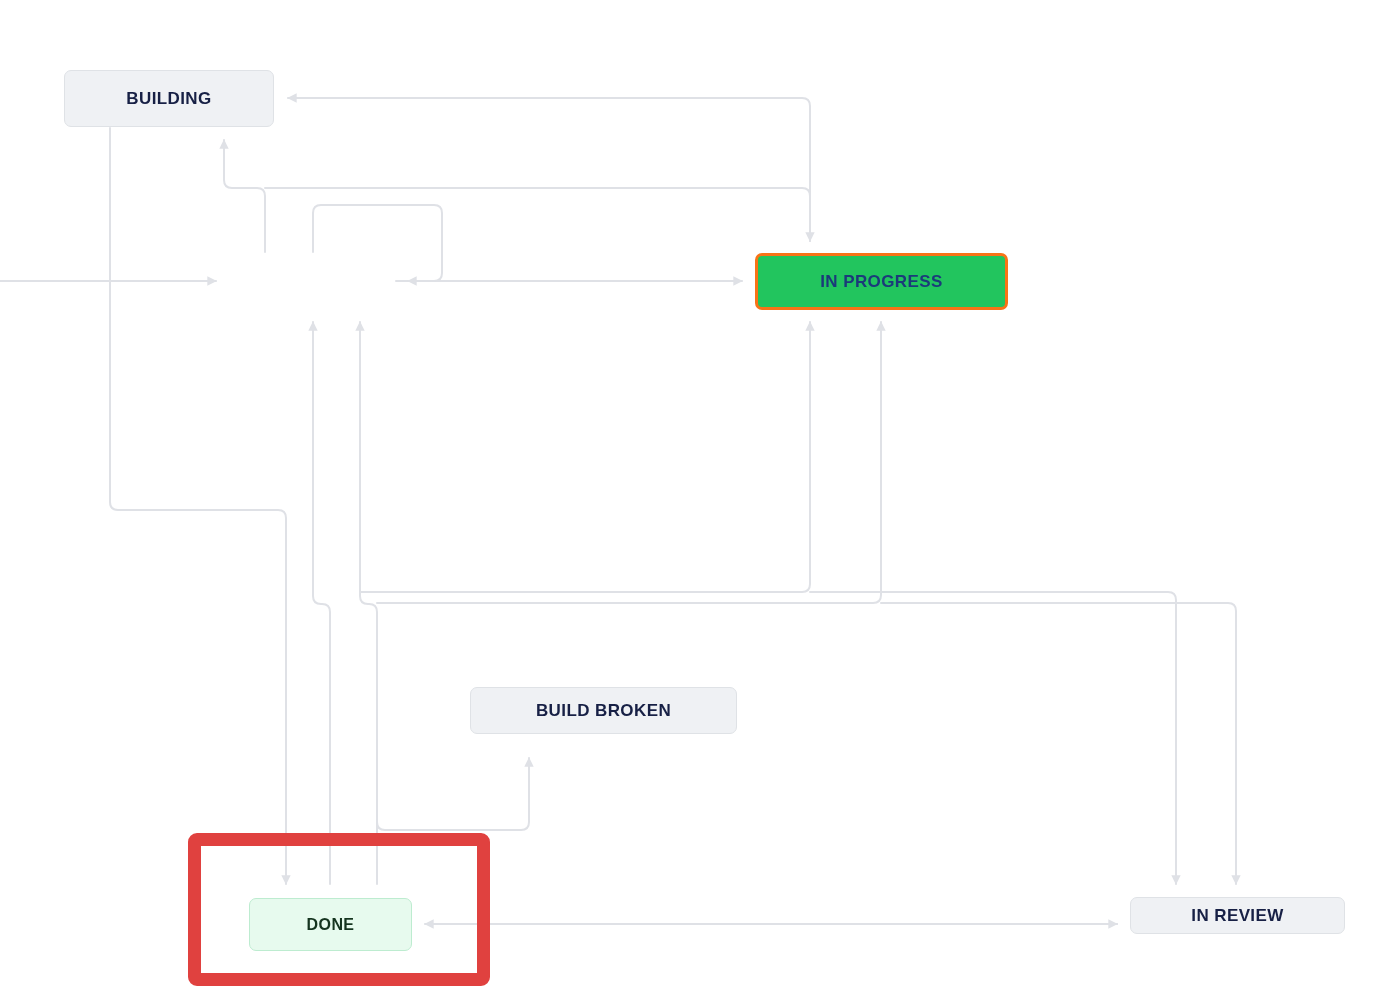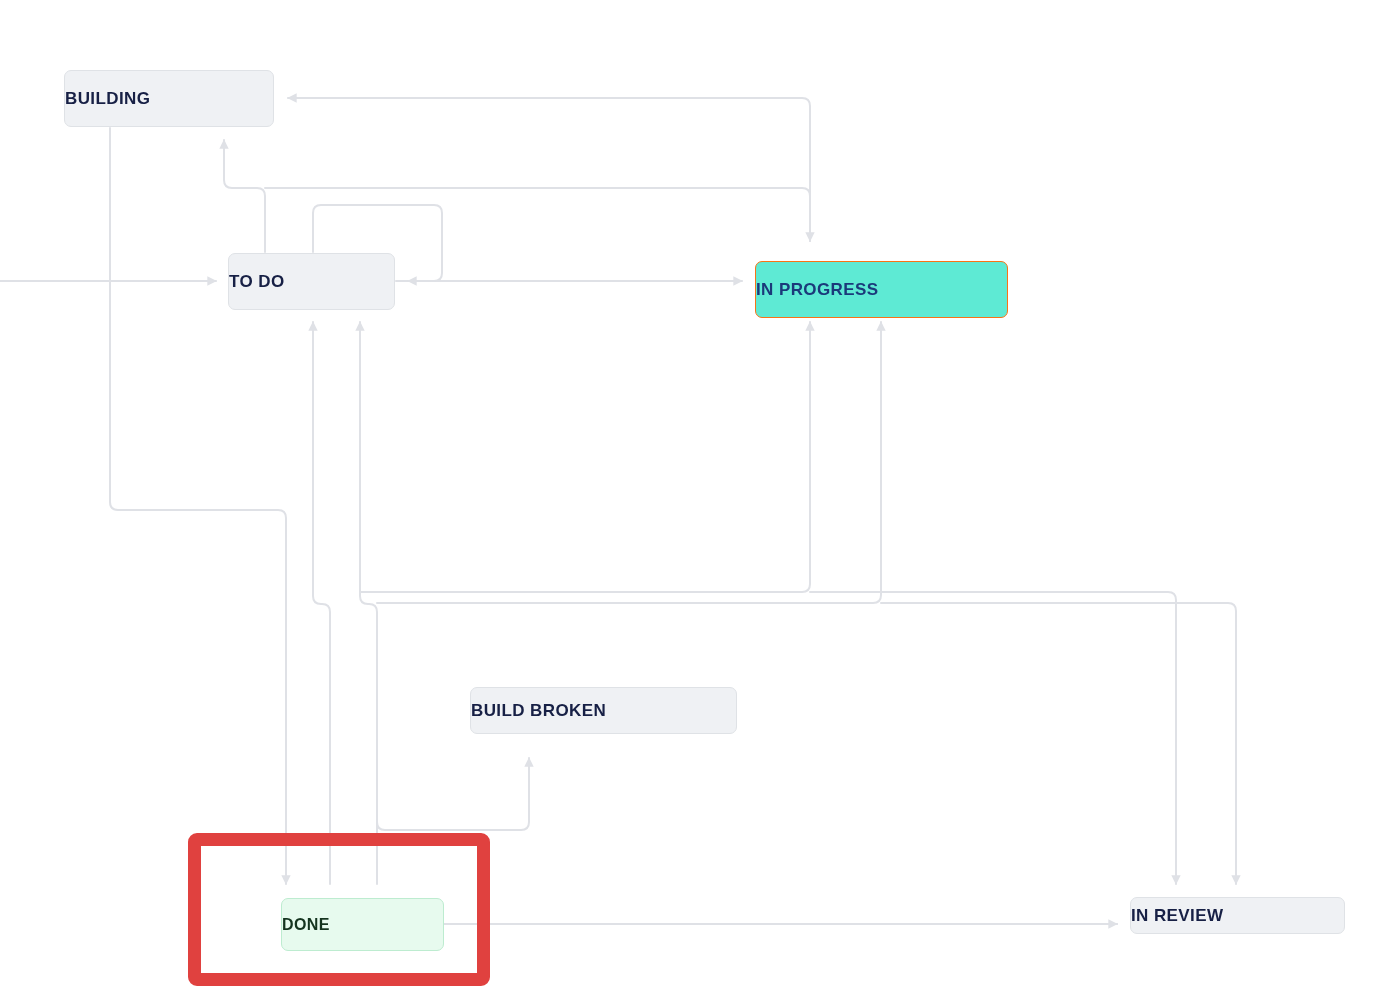--- a/index.html
+++ b/index.html
@@ -32,6 +32,7 @@
     box-sizing: border-box;
     display: flex;
     align-items: center;
+    justify-content: center;
     border-radius: 7px;
     font-weight: bold;
     font-size: 17px;

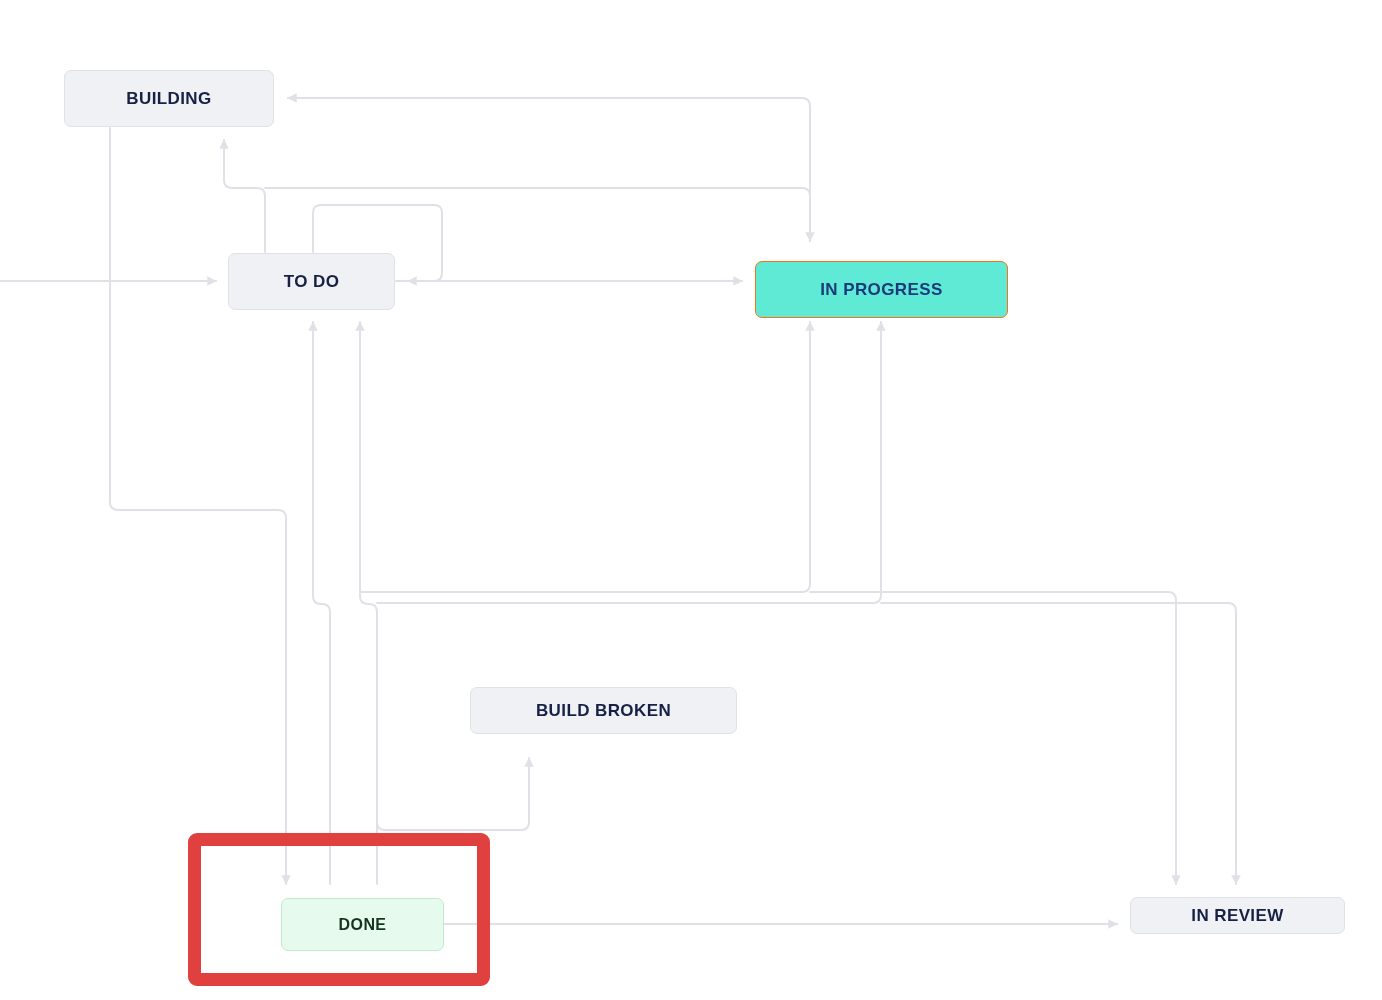--- a/index.html
+++ b/index.html
@@ -119,9 +119,6 @@
     <span>BUILDING</span>
   </div>
 
-  <div class="node grey" style="left:228px; top:253px; width:167px; height:57px;">
-    <span>TO DO</span>
-  </div>
 
   <div class="node blue" style="left:755px; top:253px; width:253px; height:57px;">
     <span>IN PROGRESS</span>

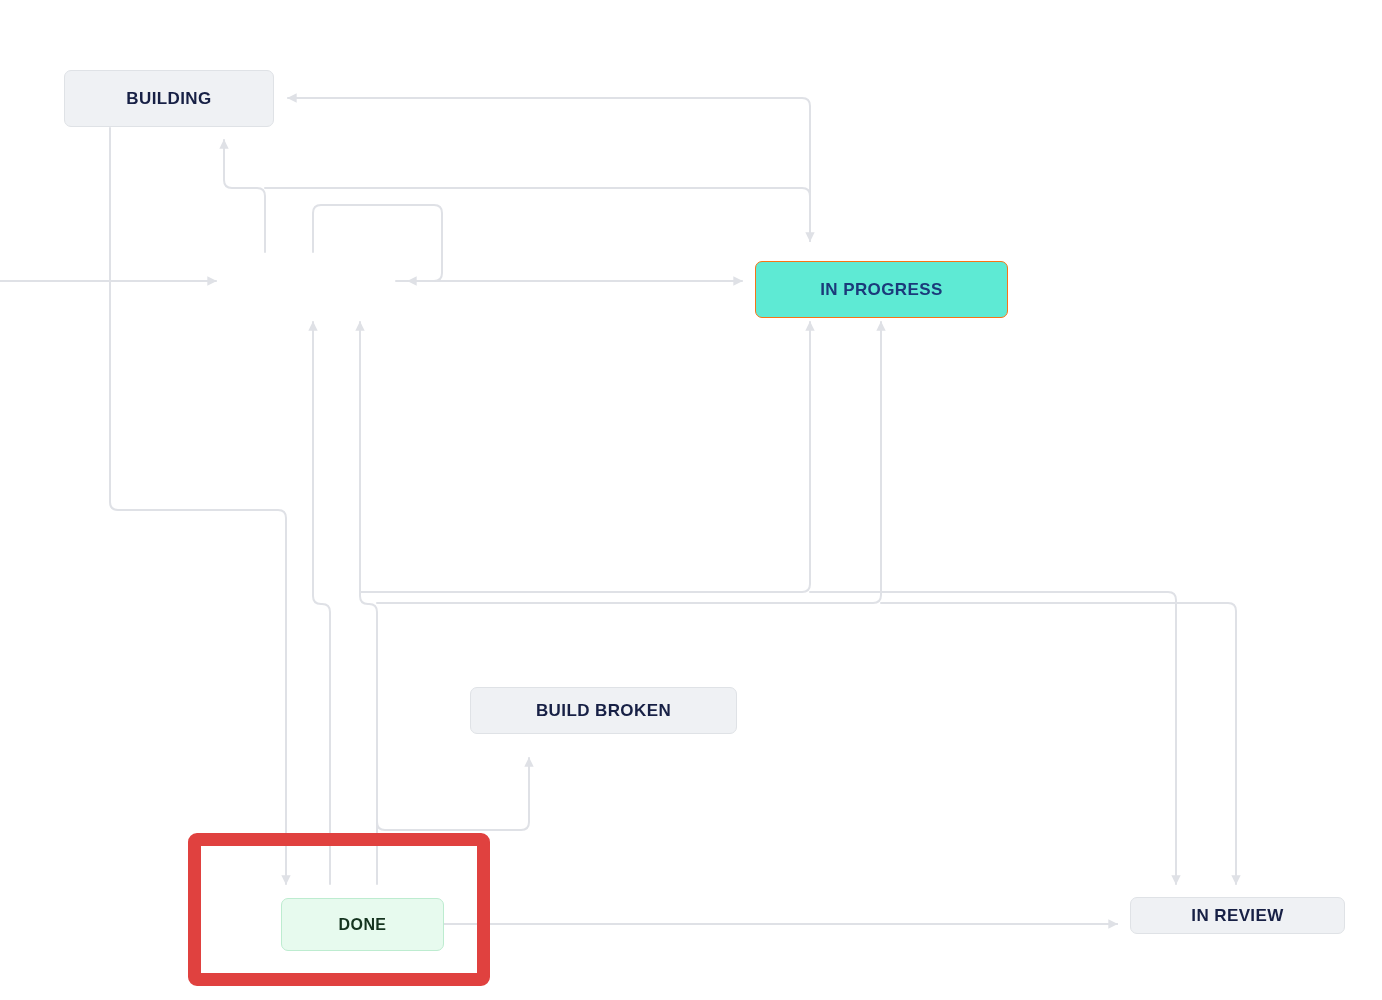--- a/index.html
+++ b/index.html
@@ -46,10 +46,9 @@
     color: #172045;
   }
   .node.blue {
-    background: #5eead4;
-    border: 1px solid #f97316;
+    background: #22c55e;
+    border: 3px solid #f97316;
     color: #1b3a7a;
-    margin-top: 8px;
   }
   .node.green {
     background: #e7faee;

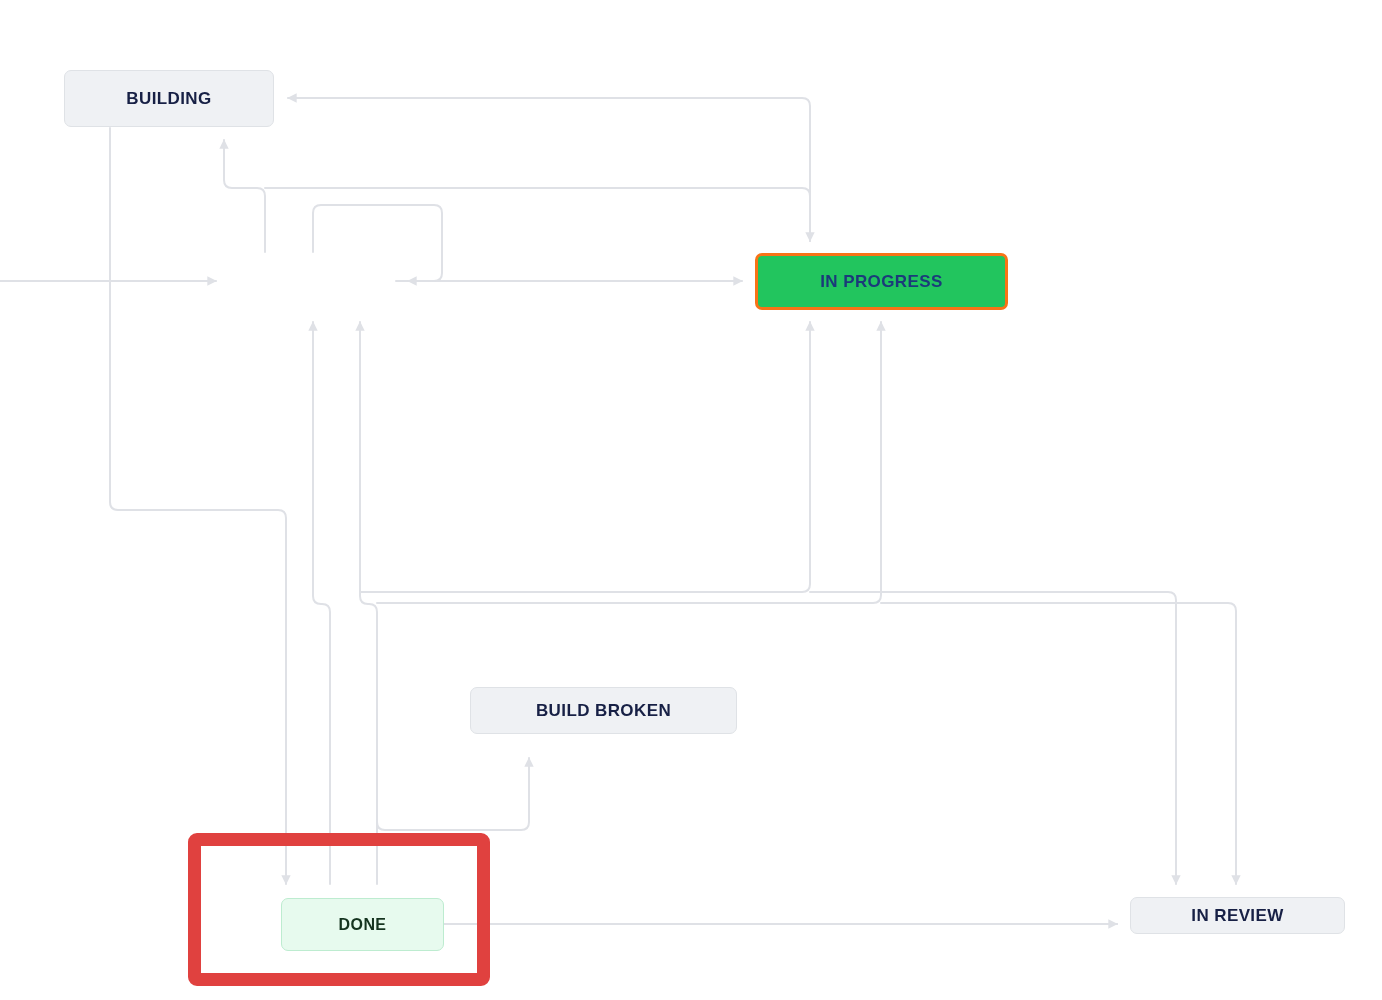--- a/index.html
+++ b/index.html
@@ -55,7 +55,6 @@
     border: 1px solid #bdecd0;
     color: #15341f;
     font-size: 16px;
-    margin-left: 32px;
   }
   .highlight-box {
     position: absolute;

